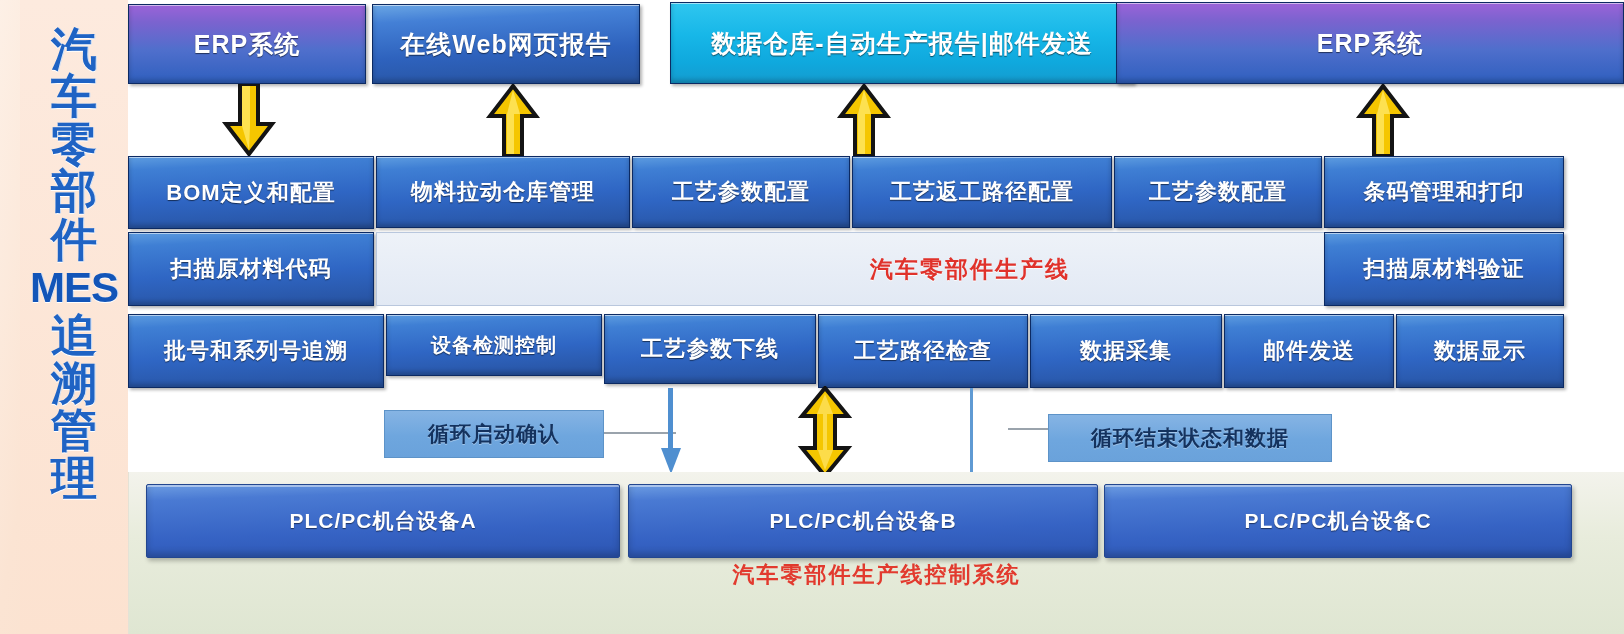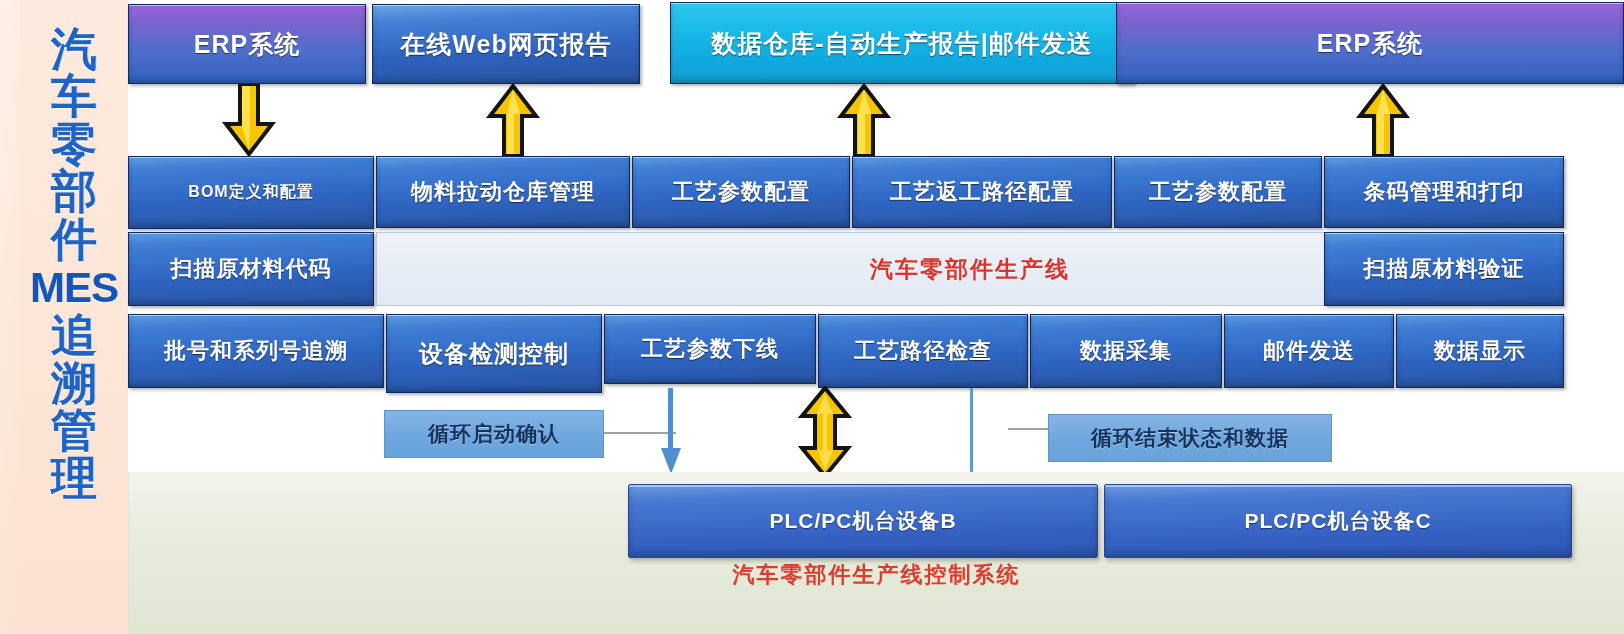--- a/index.html
+++ b/index.html
@@ -150,7 +150,7 @@
       <polygon points="29,6 36,30 30,30 30,70 23,70 23,30" fill="#ffe96b" opacity=".75"></polygon>
     </svg>
 
-    <div class="box grad-blue" style="left:0px;top:156px;width:246px;height:73px;font-size:16px;">BOM定义和配置</div>
+    <div class="box grad-blue" style="left:0px;top:156px;width:246px;height:73px;font-size:22px;">BOM定义和配置</div>
     <div class="box grad-blue" style="left:248px;top:156px;width:254px;height:72px;font-size:22px;">物料拉动仓库管理</div>
     <div class="box grad-blue" style="left:504px;top:156px;width:218px;height:72px;font-size:22px;">工艺参数配置</div>
     <div class="box grad-blue" style="left:724px;top:156px;width:260px;height:72px;font-size:22px;">工艺返工路径配置</div>

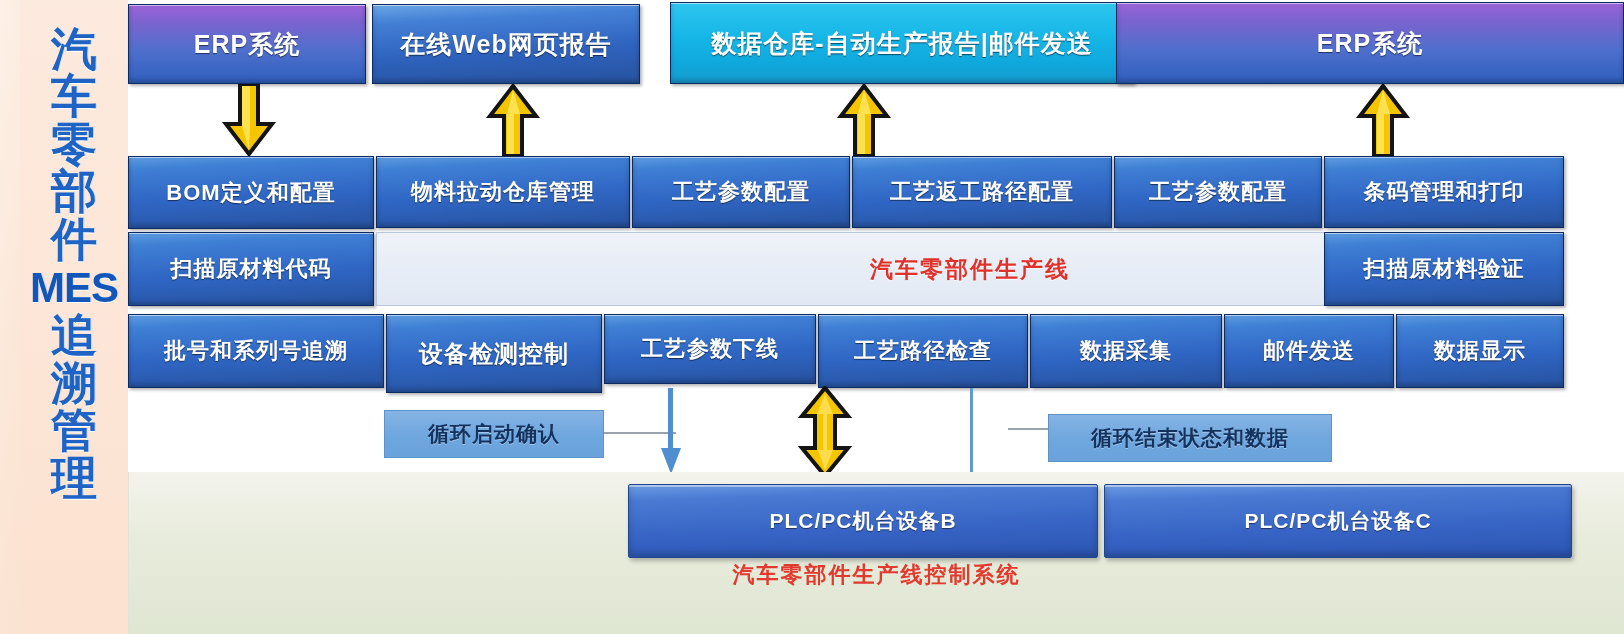--- a/index.html
+++ b/index.html
@@ -166,7 +166,7 @@
     <div class="box grad-blue" style="left:1196px;top:232px;width:240px;height:74px;font-size:22px;">扫描原材料验证</div>
 
     <div class="box grad-blue" style="left:0px;top:314px;width:256px;height:74px;font-size:22px;">批号和系列号追溯</div>
-    <div class="box grad-blue" style="left:258px;top:314px;width:216px;height:79px;font-size:24px;">设备检测控制</div>
+    <div class="box grad-blue" style="left:258px;top:314px;width:216px;height:62px;font-size:20px;">设备检测控制</div>
     <div class="box grad-blue" style="left:476px;top:314px;width:212px;height:70px;font-size:22px;">工艺参数下线</div>
     <div class="box grad-blue" style="left:690px;top:314px;width:210px;height:74px;font-size:22px;">工艺路径检查</div>
     <div class="box grad-blue" style="left:902px;top:314px;width:192px;height:74px;font-size:22px;">数据采集</div>

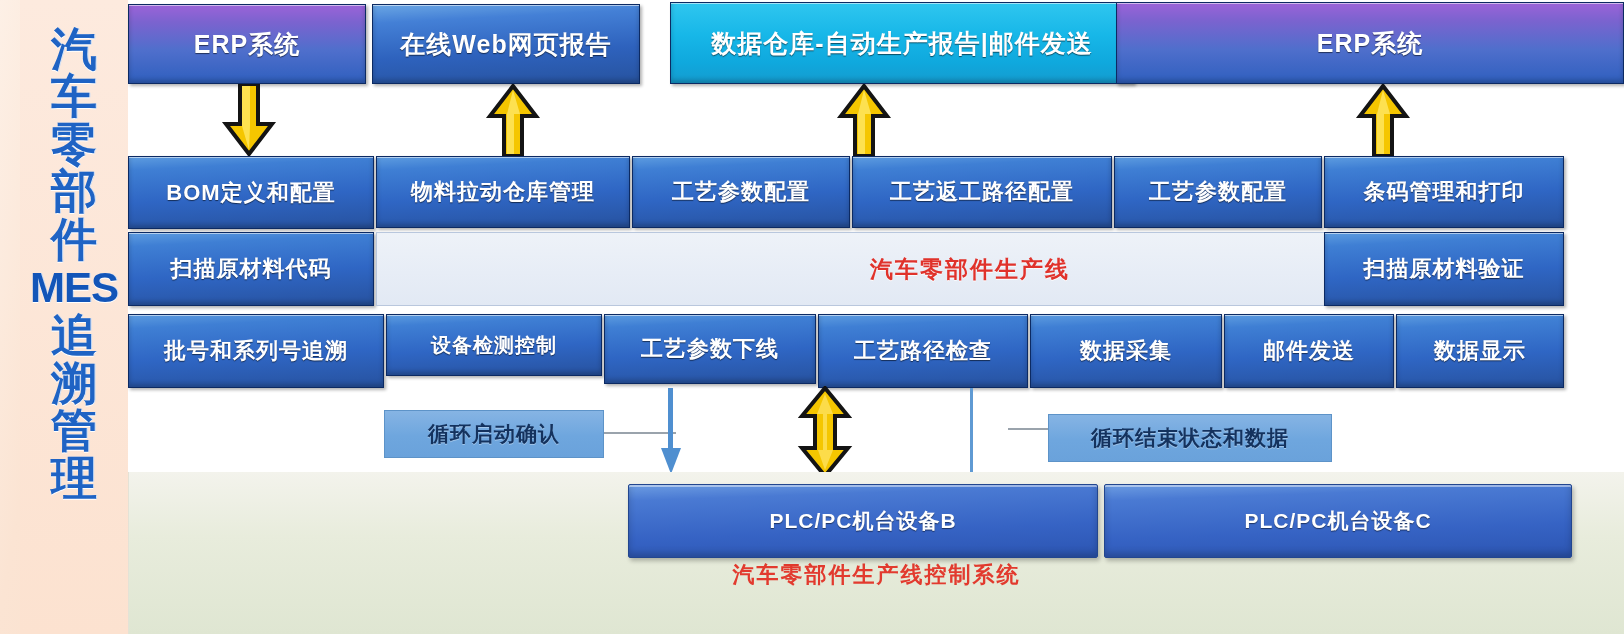--- a/index.html
+++ b/index.html
@@ -195,6 +195,7 @@
       <div class="bottomtext" style="left:0;top:88px;">汽车零部件生产线控制系统</div>
     </div>
 
+    <div class="plcbox" style="left:18px;top:484px;width:474px;height:74px;">PLC/PC机台设备A</div>
     <div class="plcbox" style="left:500px;top:484px;width:470px;height:74px;">PLC/PC机台设备B</div>
     <div class="plcbox" style="left:976px;top:484px;width:468px;height:74px;">PLC/PC机台设备C</div>
 

